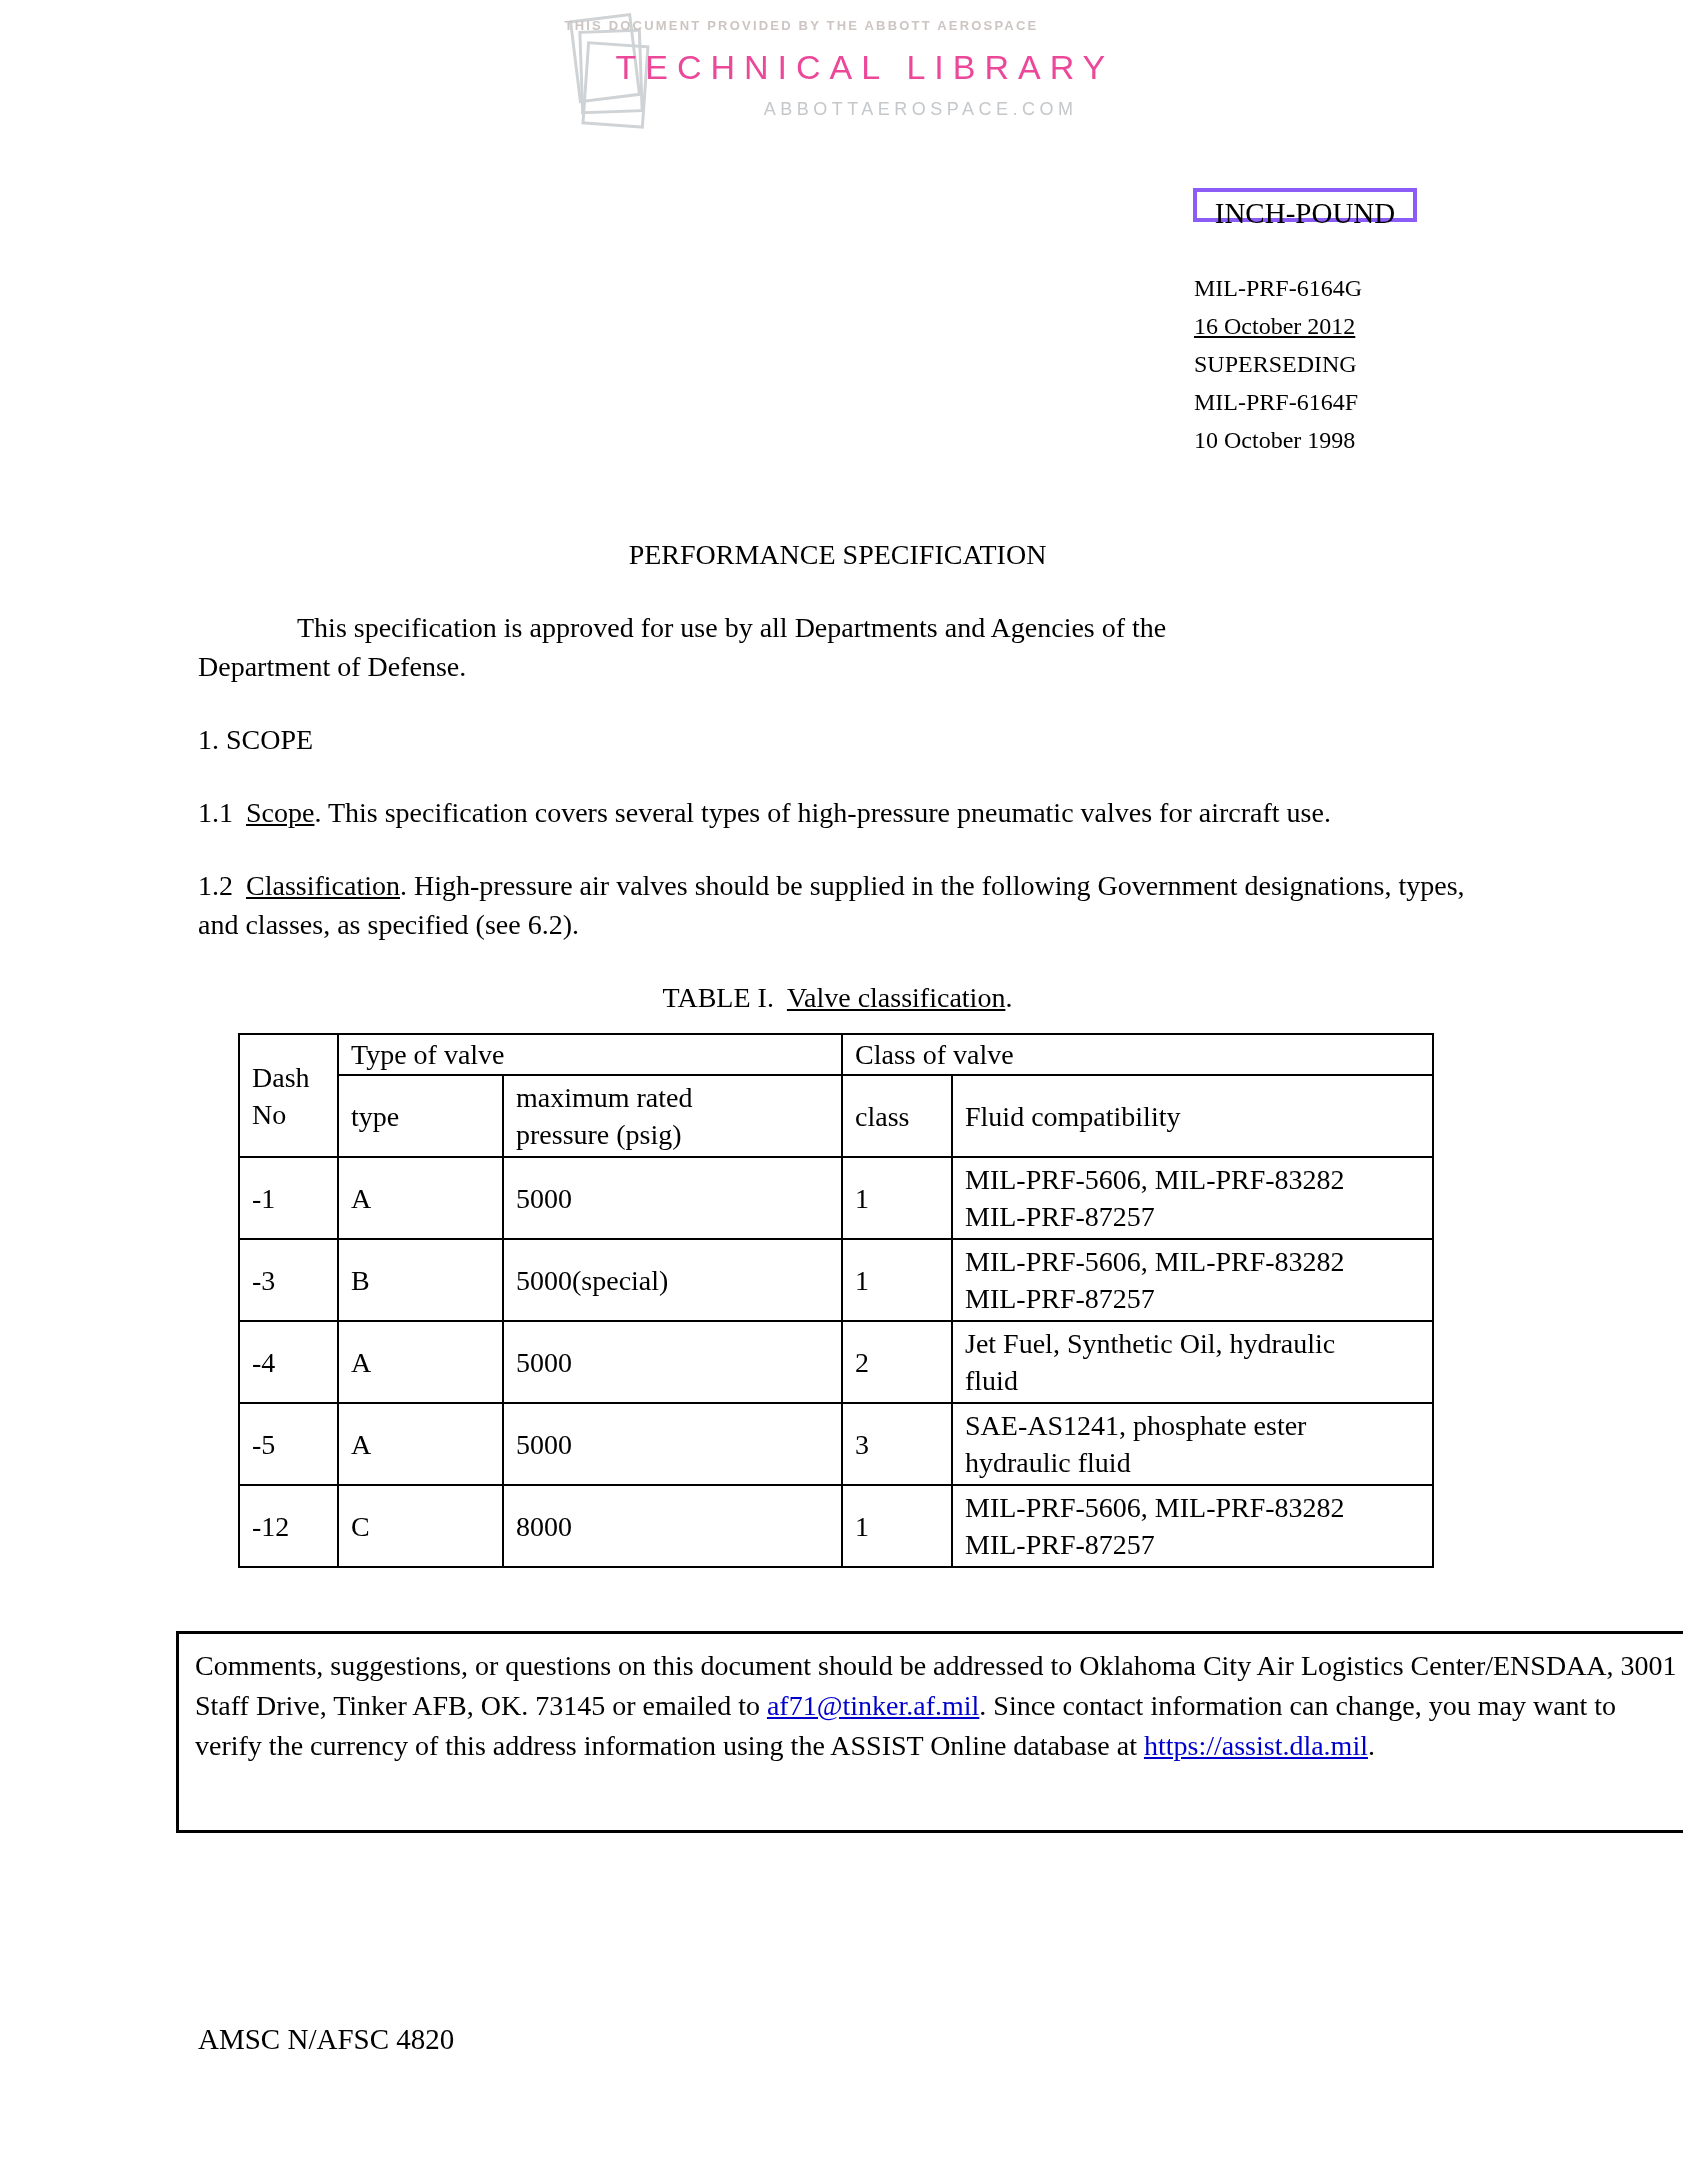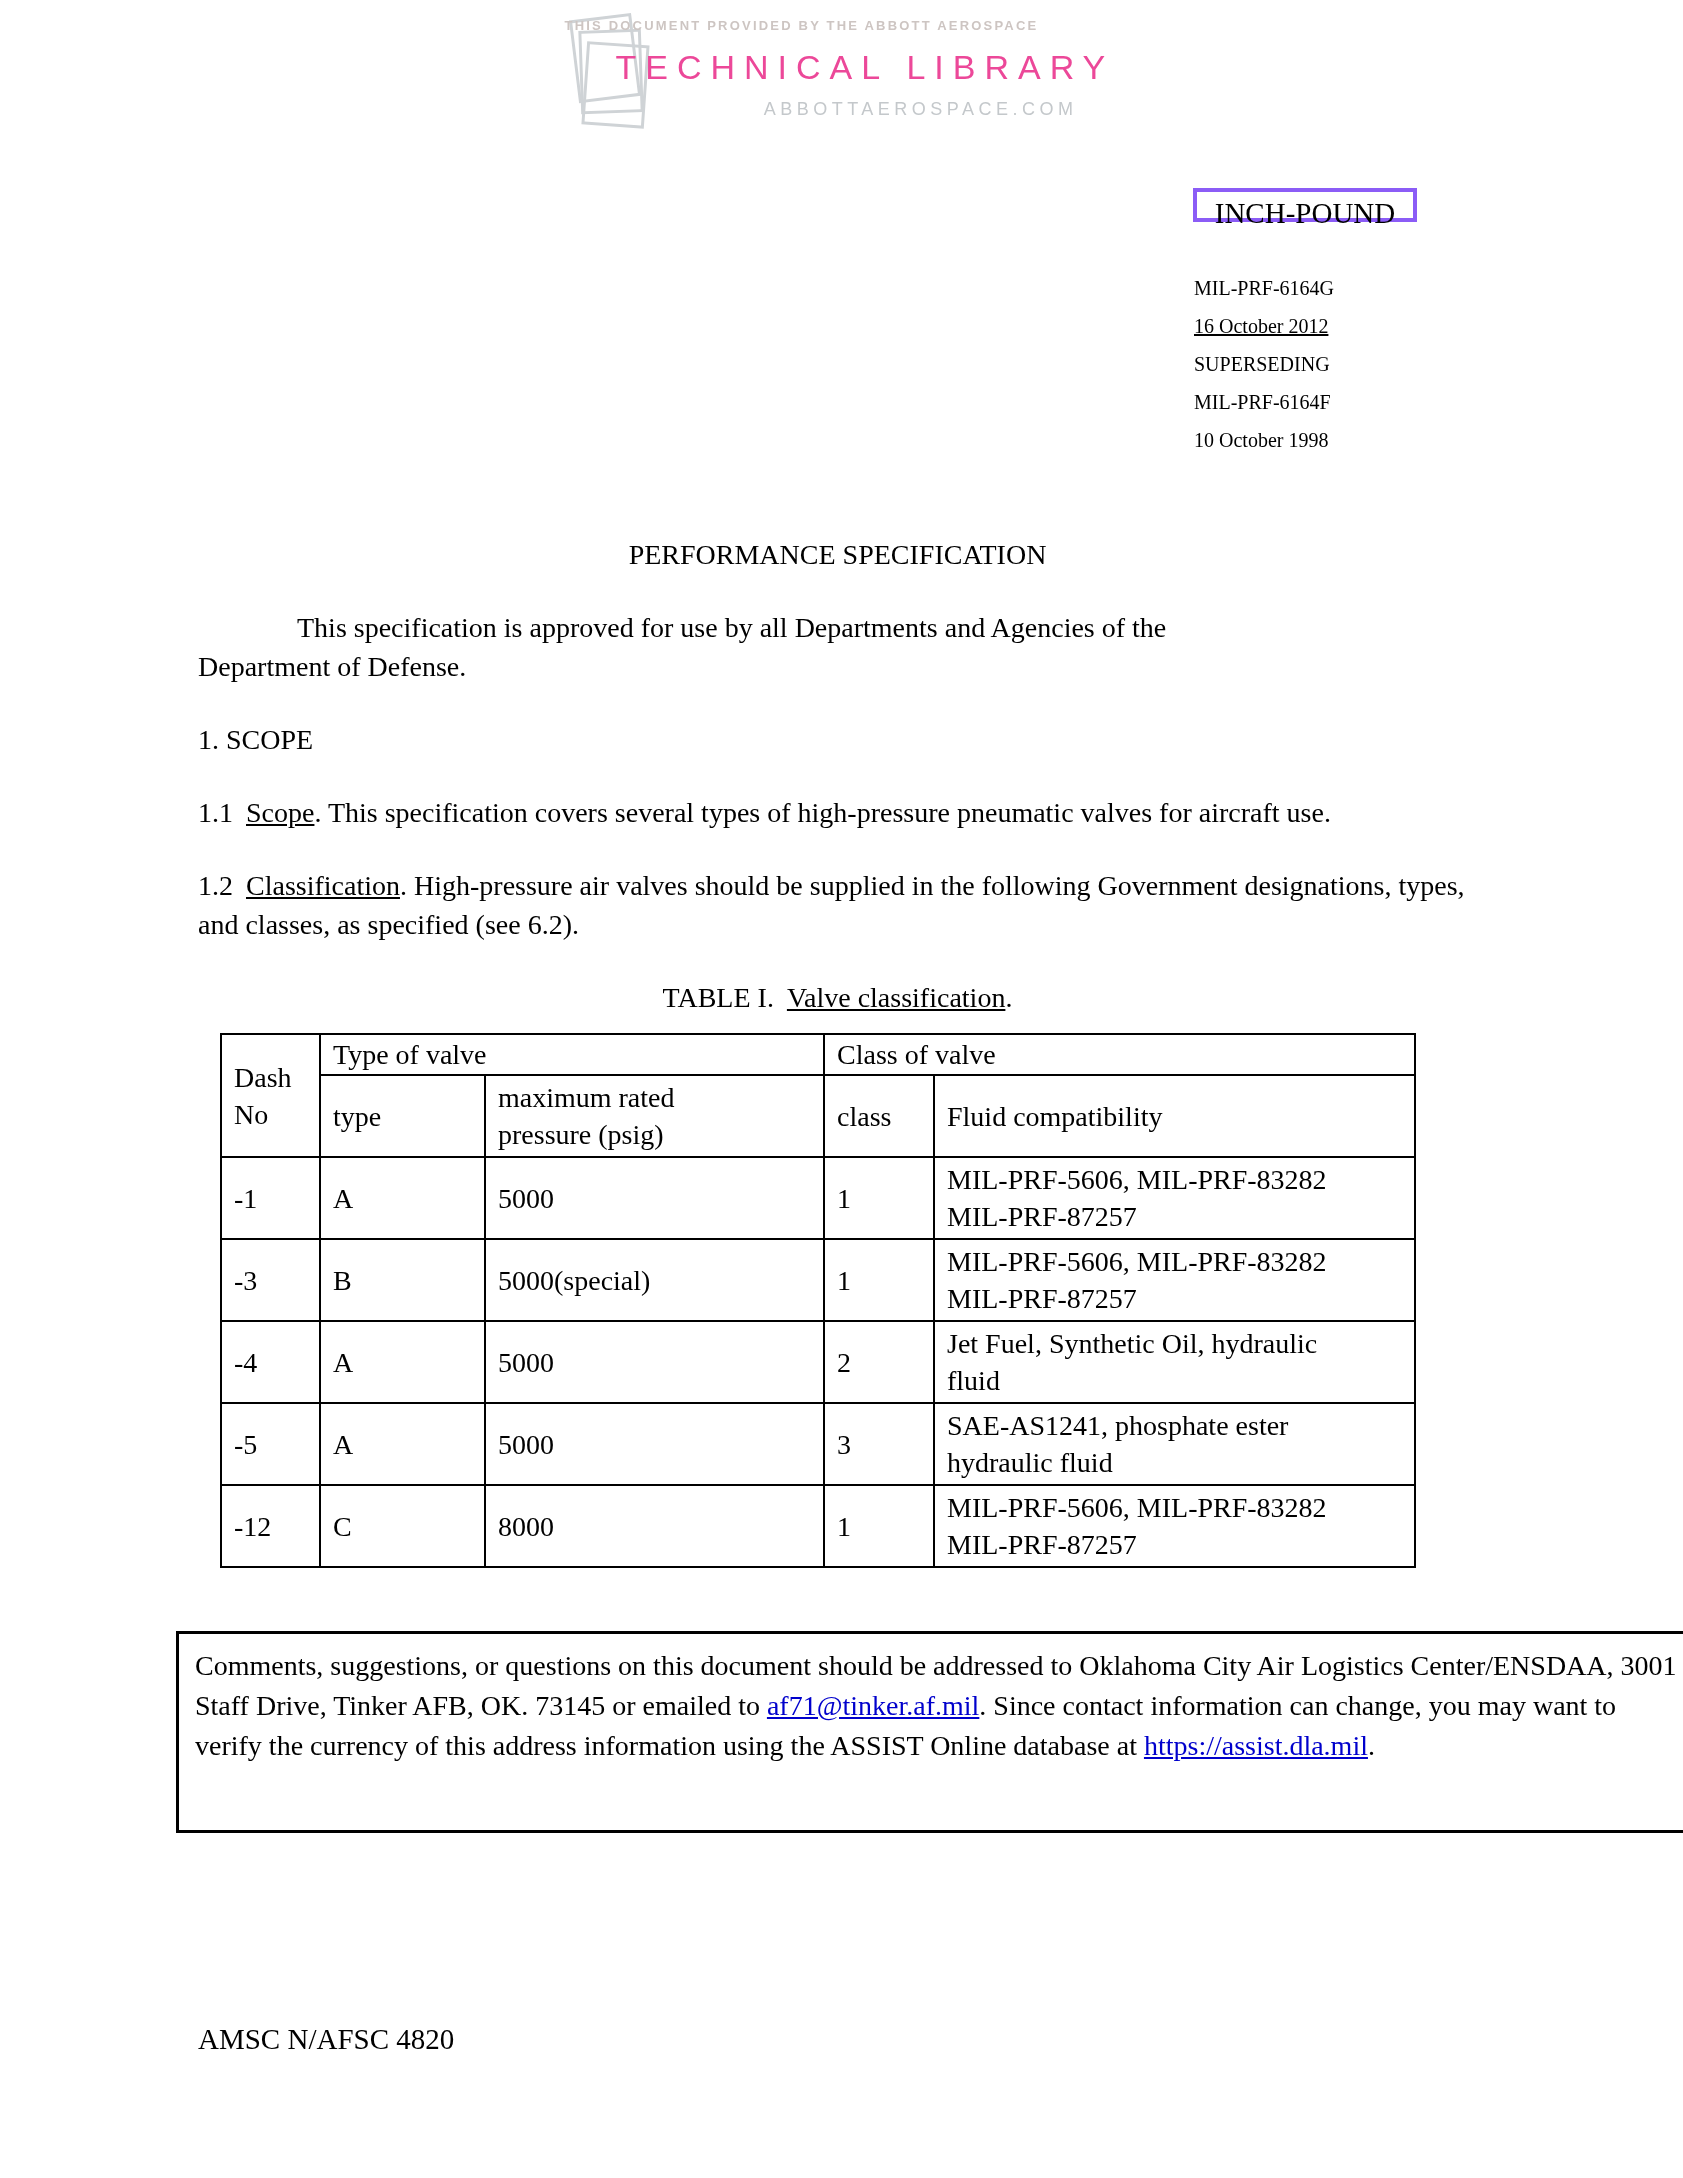--- a/index.html
+++ b/index.html
@@ -24,7 +24,7 @@
     position:absolute; left:1193px; top:188px; width:224px; height:34px;
     border:4px solid #8b5cf6; text-align:center; font-size:29px; line-height:42px;
   }
-  .spec-block { position:absolute; left:1194px; top:269px; font-size:20px; line-height:38px; }
+  .spec-block { position:absolute; left:1194px; top:269px; font-size:24px; line-height:38px; }
 
   
   .content { margin-left:198px; width:1279px; padding-top:535px; }

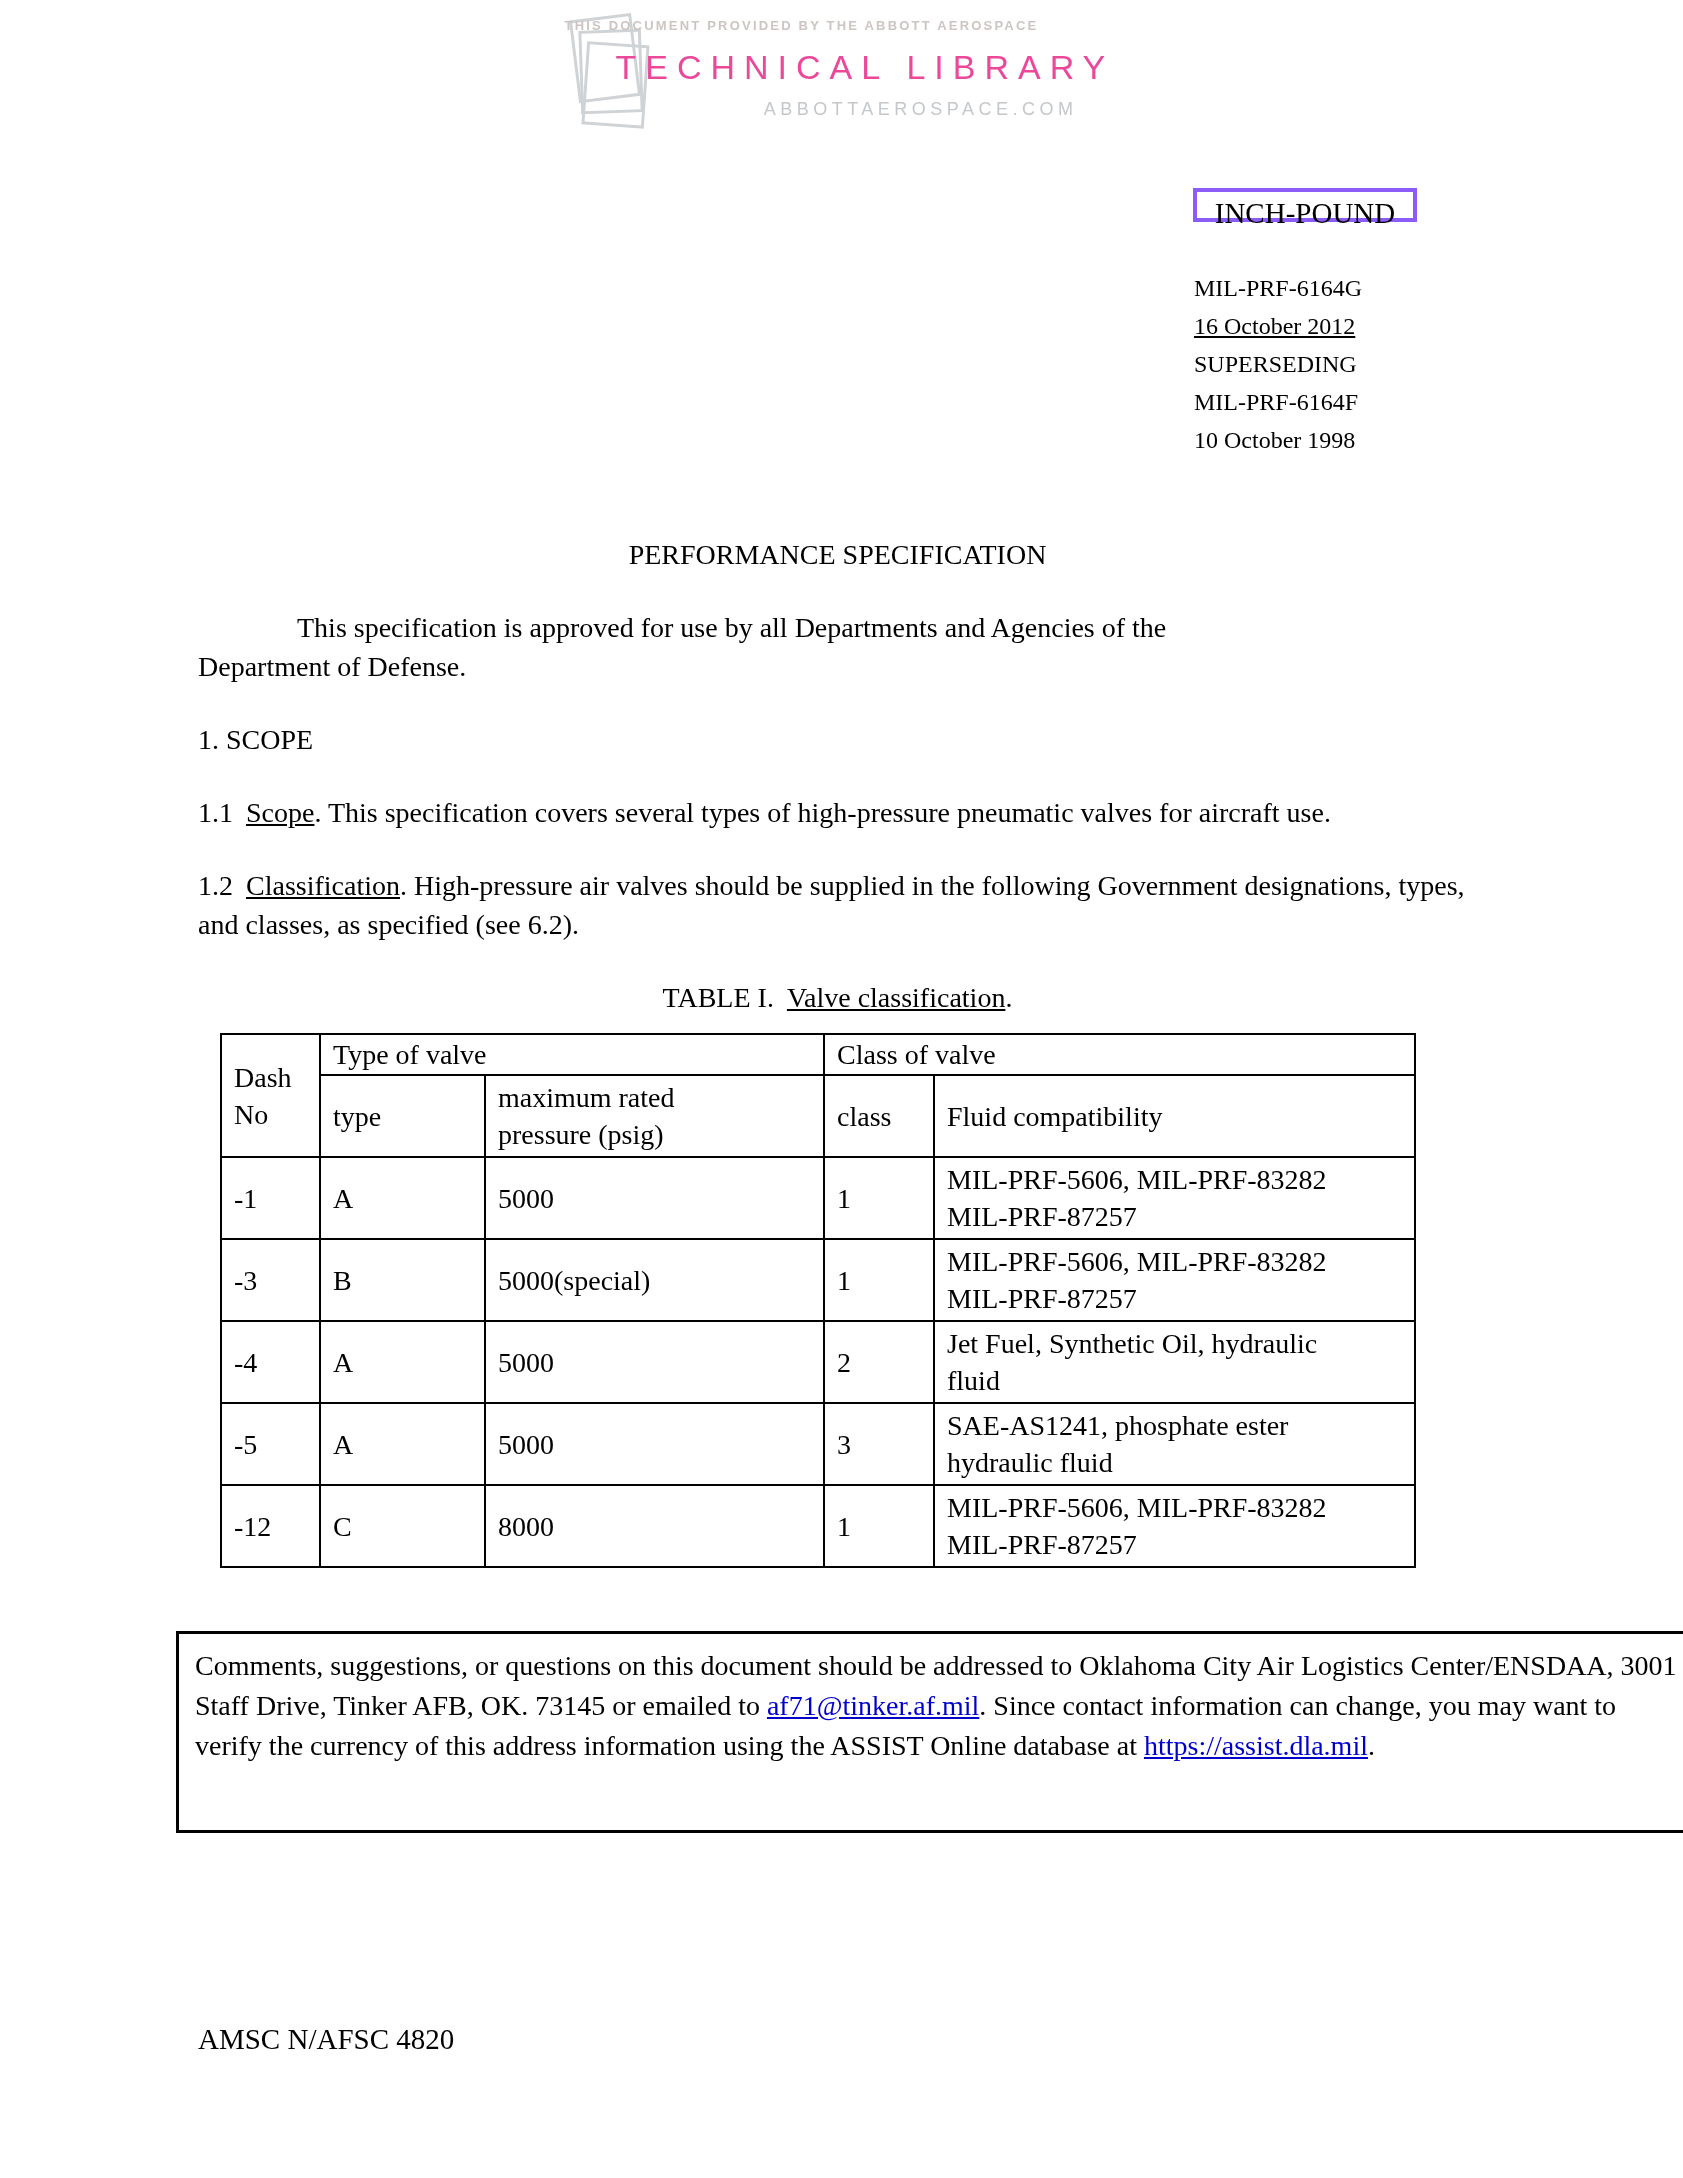--- a/index.html
+++ b/index.html
@@ -38,7 +38,7 @@
 
   
   .caption { margin-bottom:16px !important; }
-  table.spec-table { border-collapse:collapse; margin-left:22px; width:1194px; margin-bottom:0; table-layout:fixed; }
+  table.spec-table { border-collapse:collapse; margin-left:40px; width:1194px; margin-bottom:0; table-layout:fixed; }
   table.spec-table th, table.spec-table td {
     border:2px solid #000; font-weight:normal; text-align:left;
     vertical-align:middle; padding:3px 12px; font-size:28px; line-height:37px;

